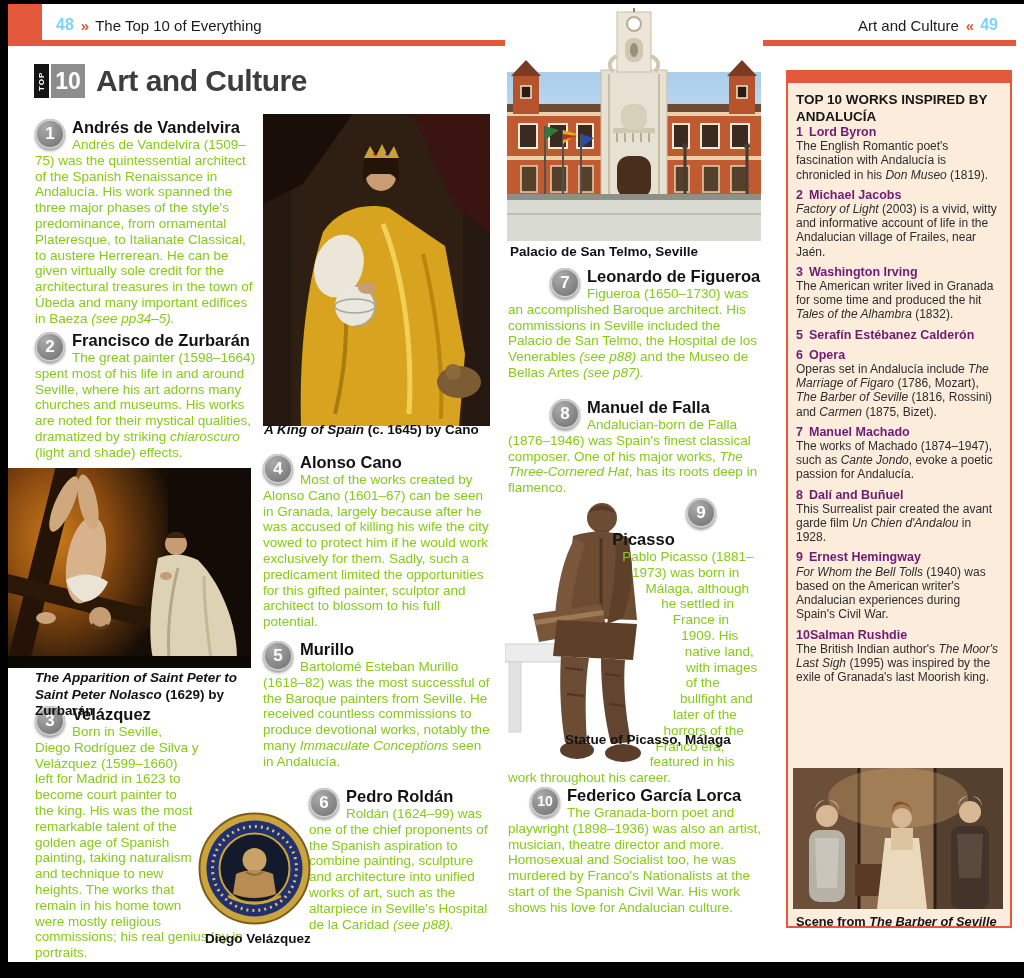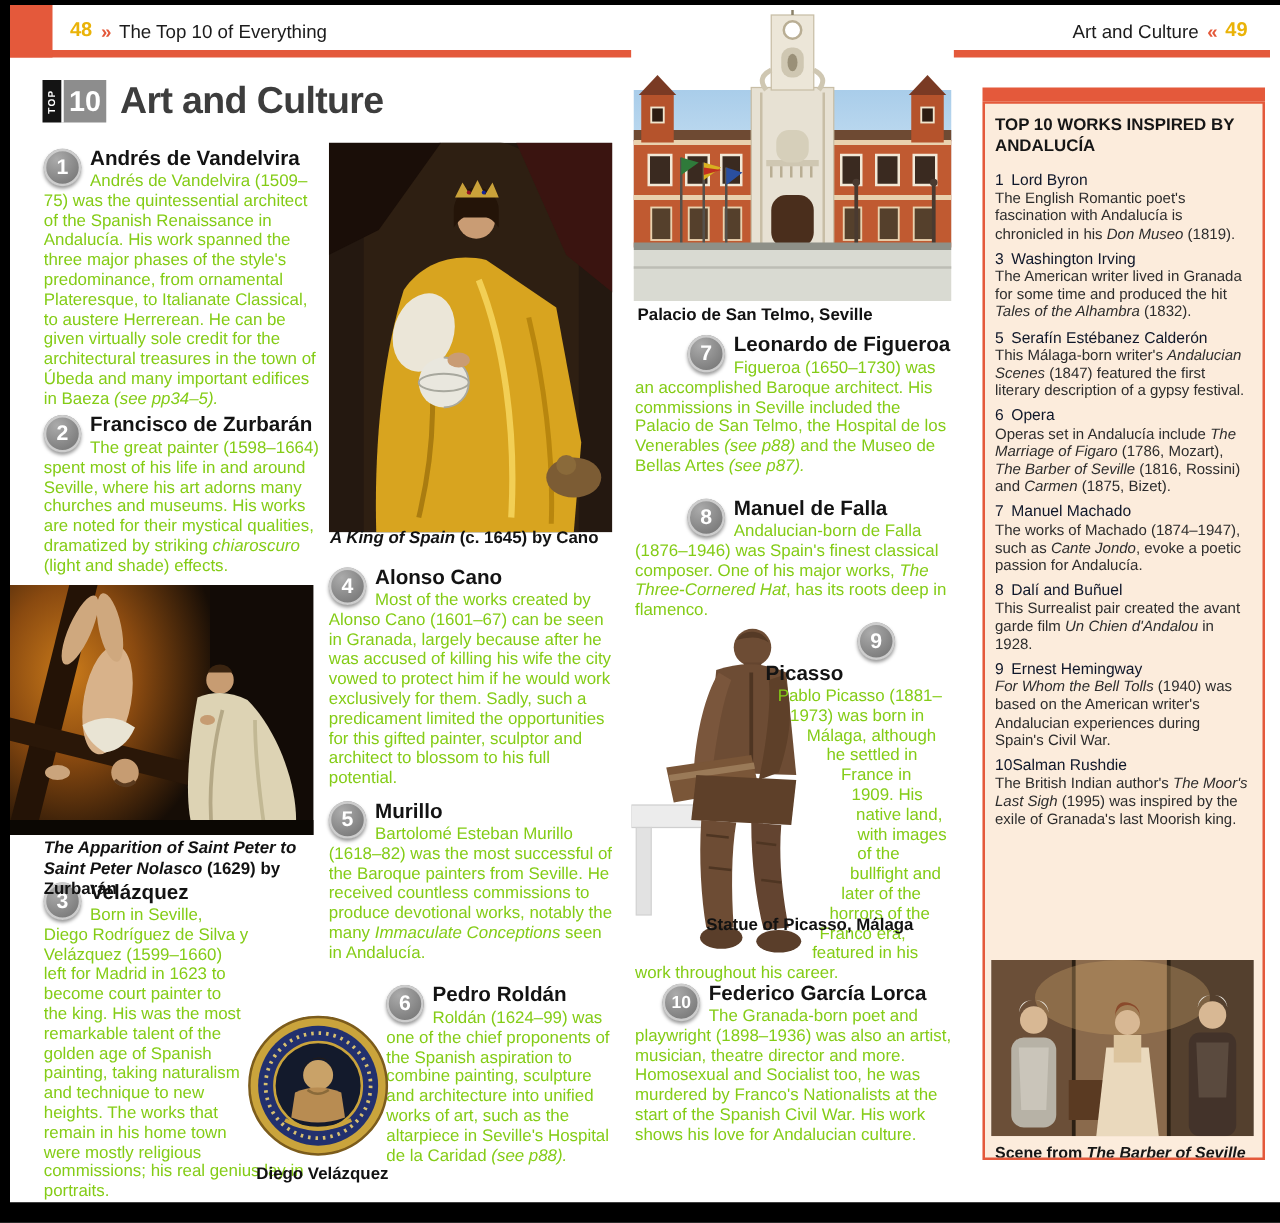--- a/index.html
+++ b/index.html
@@ -16,7 +16,7 @@
   .hdr-row{left:42px;top:12px;width:974px;height:26px;z-index:2;display:flex;align-items:center;}
   .hdr-left{margin-left:14px;display:flex;align-items:center;gap:7px;}
   .hdr-right{margin-left:auto;margin-right:18px;display:flex;align-items:center;gap:7px;}
-  .pgnum{font-weight:bold;font-size:16px;color:#eab308;}
+  .pgnum{font-weight:bold;font-size:16px;color:#7dd3fc;}
   .chev{color:var(--orange);font-weight:bold;font-size:15px;letter-spacing:-1px;}
   .hdr-title{font-size:15px;color:#1c1c1c;}
   

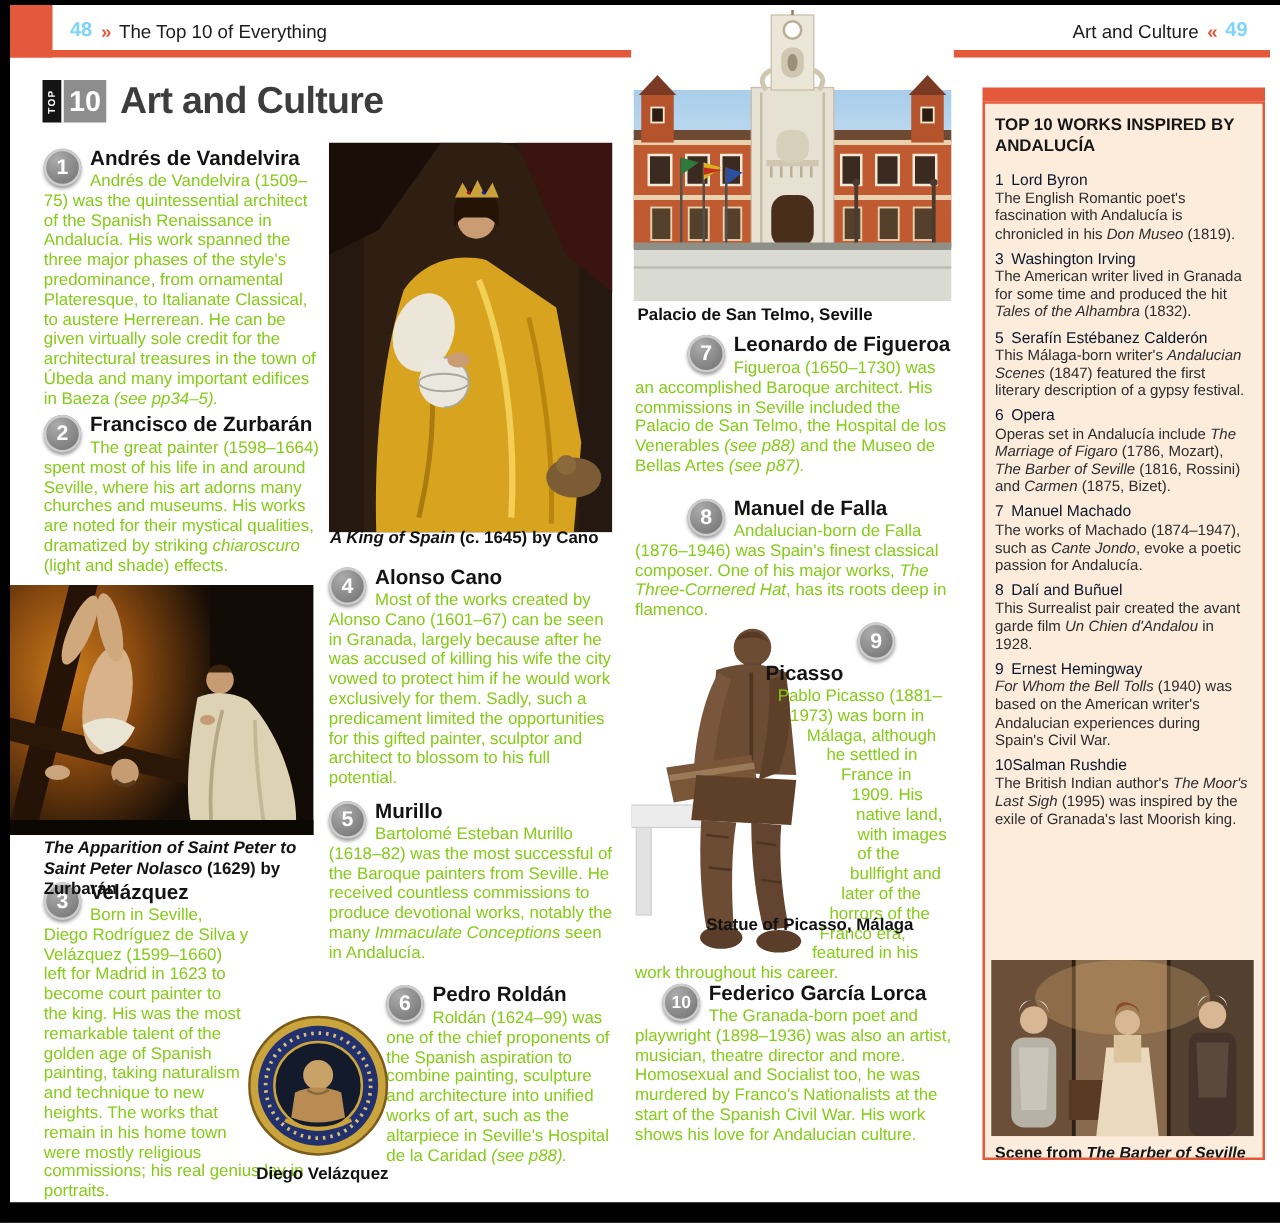--- a/index.html
+++ b/index.html
@@ -51,7 +51,7 @@
   .sb-bar{position:absolute;left:0;top:0;width:226px;height:11px;background:var(--orange);}
   .sb-box{position:absolute;left:0;top:11px;width:222px;height:843px;background:#fcecdc;border:2px solid var(--orange);overflow:hidden;}
   .sb-inner{padding:9px 8px 0 8px;}
-  .sb-title{font-size:13.5px;line-height:16.5px;font-weight:bold;color:#161616;margin-bottom:12px;}
+  .sb-title{font-size:13.5px;line-height:16.5px;font-weight:bold;color:#161616;margin-bottom:0;}
   .sb-entry{margin-bottom:6px;}
   .sb-name{font-size:12.5px;line-height:14.2px;font-weight:normal;color:#0f172a;}
   .sb-name .n{display:inline-block;min-width:13px;}

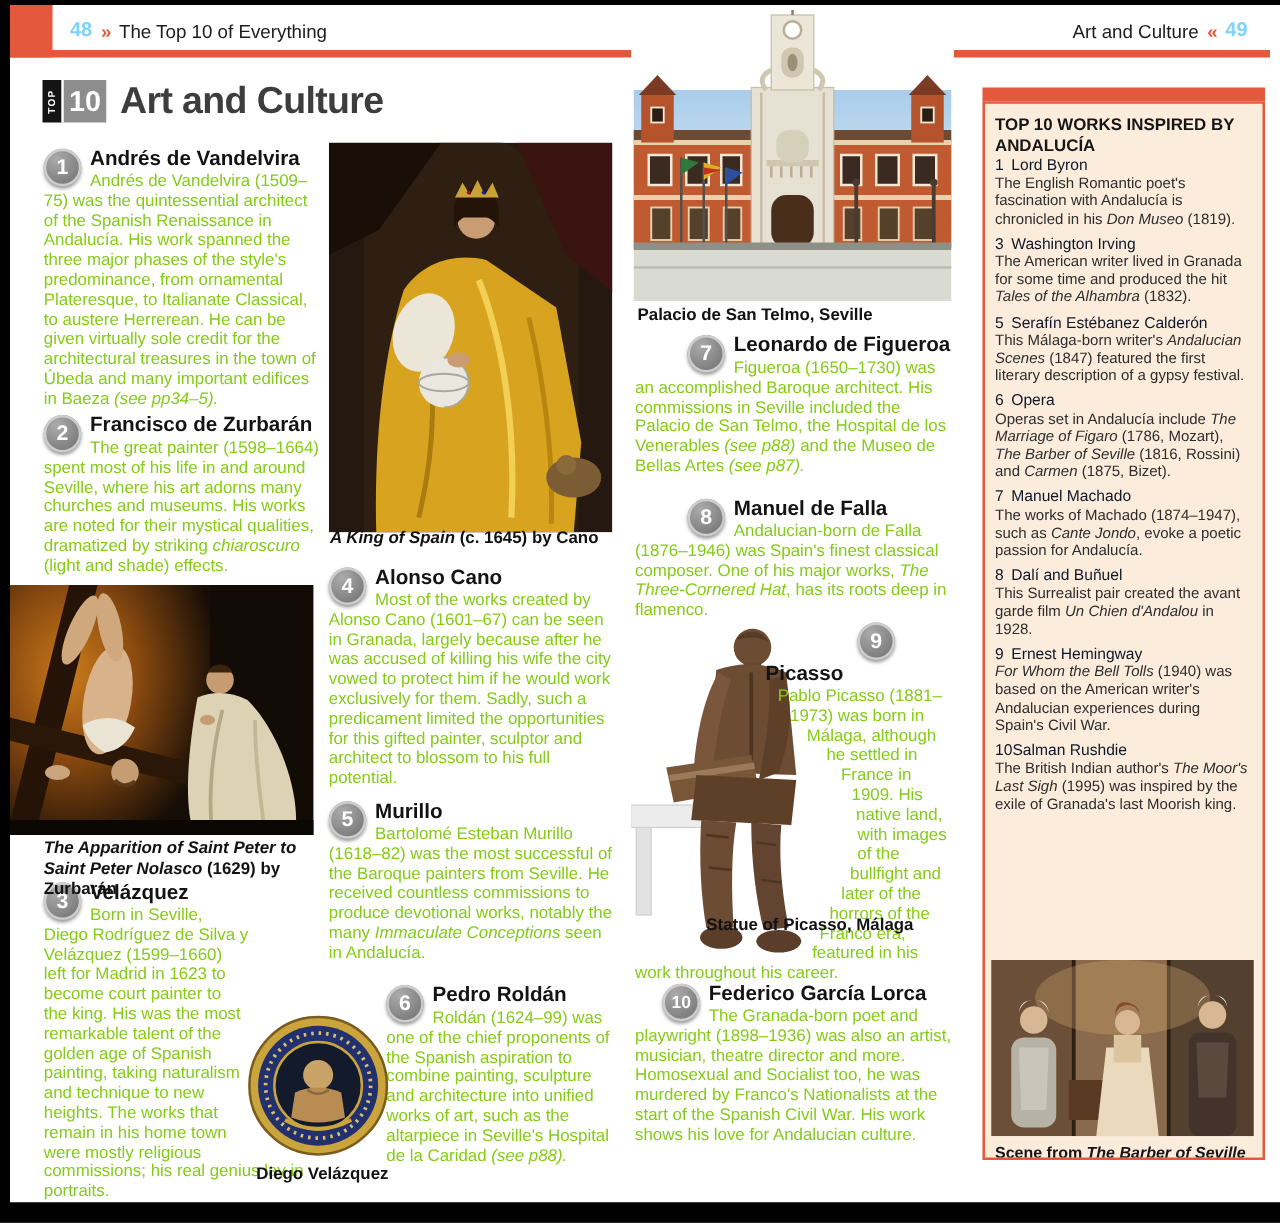--- a/index.html
+++ b/index.html
@@ -53,7 +53,7 @@
   .sb-inner{padding:9px 8px 0 8px;}
   .sb-title{font-size:13.5px;line-height:16.5px;font-weight:bold;color:#161616;margin-bottom:0;}
   .sb-entry{margin-bottom:6px;}
-  .sb-name{font-size:12.5px;line-height:14.2px;font-weight:normal;color:#0f172a;}
+  .sb-name{font-size:12.5px;line-height:14.2px;font-weight:bold;color:#701a75;}
   .sb-name .n{display:inline-block;min-width:13px;}
   .sb-body{font-size:12px;line-height:14.2px;color:#2d2d2d;}
   .sb-body i,.item-body i{font-style:italic;}

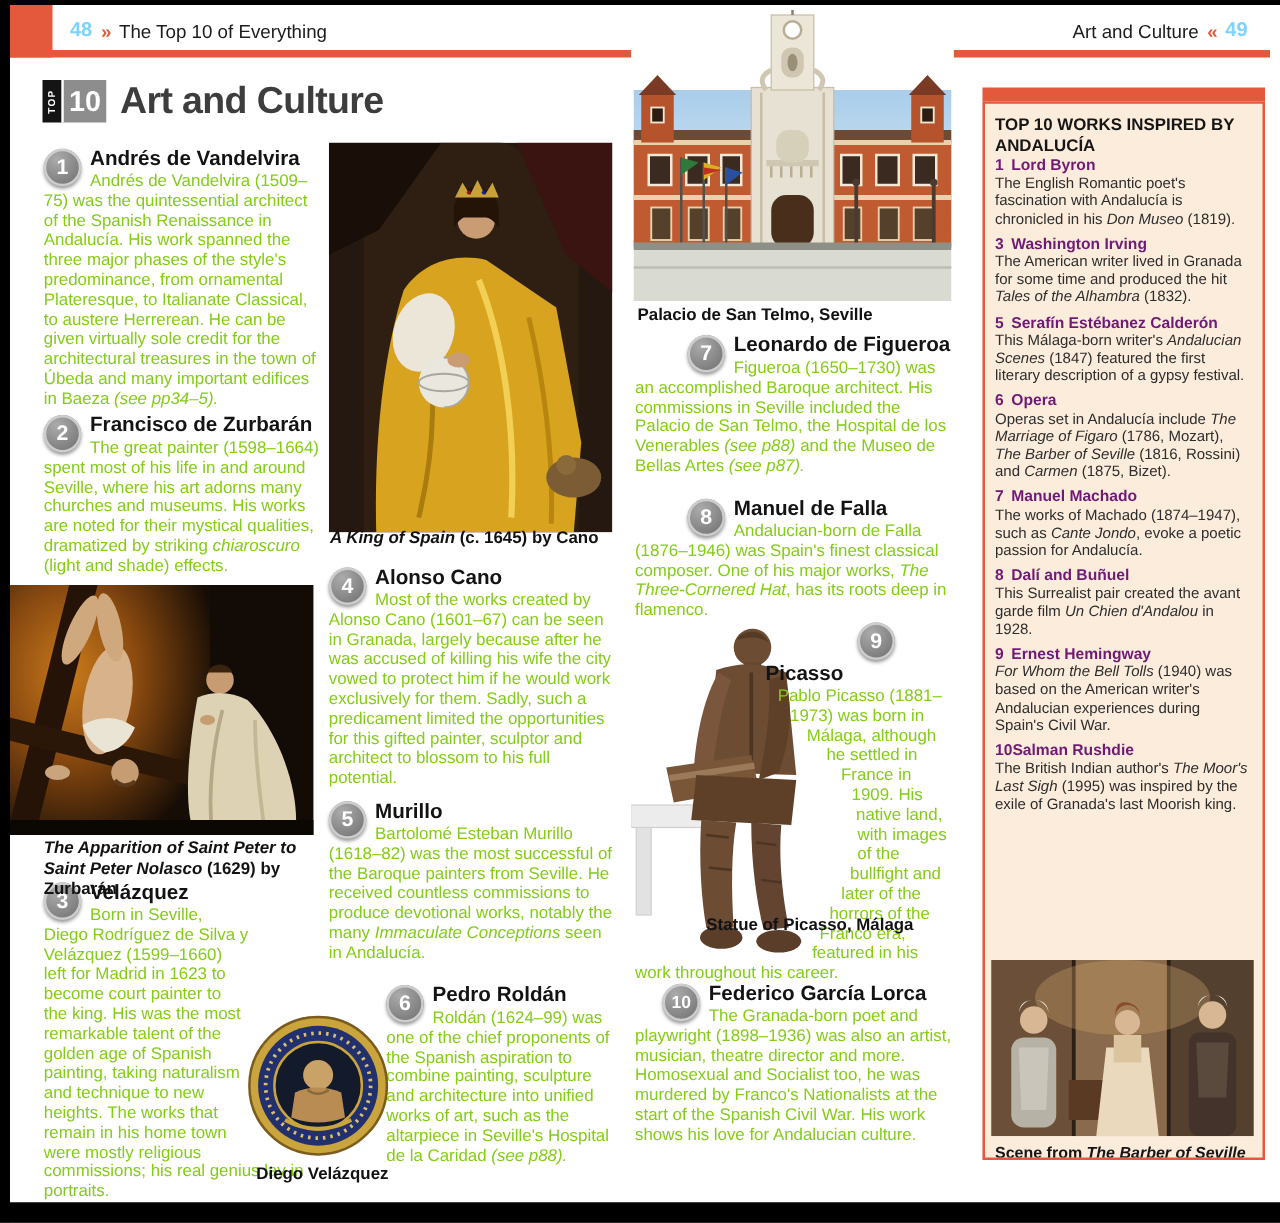--- a/index.html
+++ b/index.html
@@ -341,6 +341,10 @@
           <div class="sb-body">The English Romantic poet's fascination with Andalucía is chronicled in his <i>Don Museo</i> (1819).</div>
         </div>
         <div class="sb-entry">
+          <div class="sb-name"><span class="n">2</span><span>Michael Jacobs</span></div>
+          <div class="sb-body"><i>Factory of Light</i> (2003) is a vivid, witty and informative account of life in the Andalucian village of Frailes, near Jaén.</div>
+        </div>
+        <div class="sb-entry">
           <div class="sb-name"><span class="n">3</span><span>Washington Irving</span></div>
           <div class="sb-body">The American writer lived in Granada for some time and produced the hit <i>Tales of the Alhambra</i> (1832).</div>
         </div>

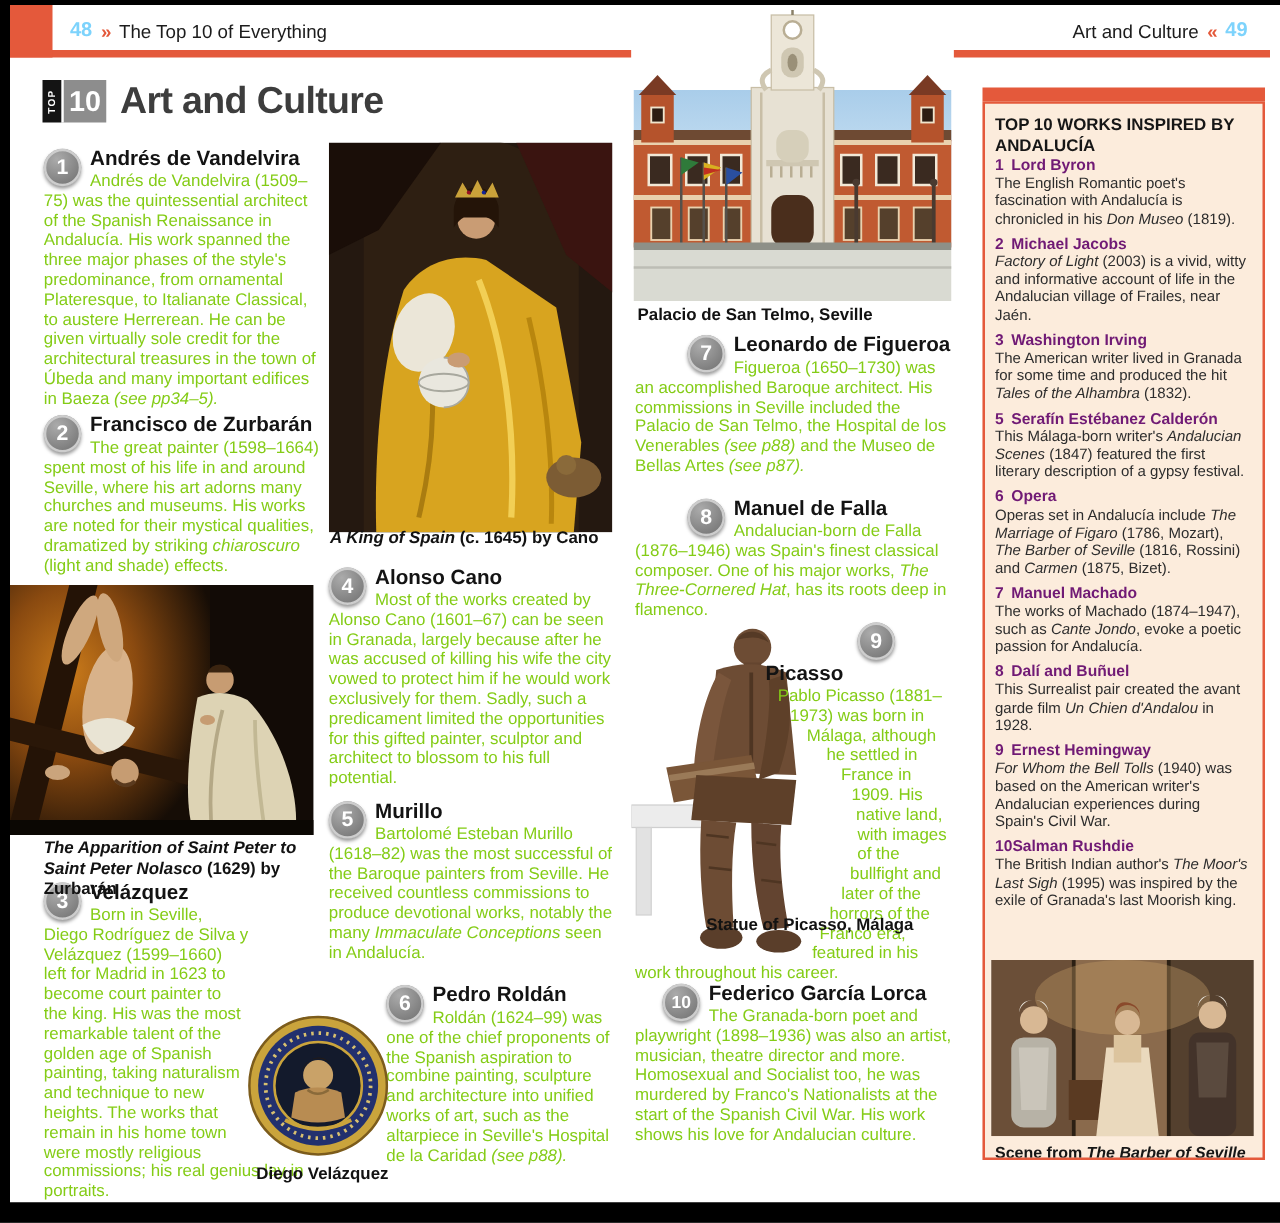--- a/index.html
+++ b/index.html
@@ -350,7 +350,6 @@
         </div>
         <div class="sb-entry">
           <div class="sb-name"><span class="n">5</span><span>Serafín Estébanez Calderón</span></div>
-          <div class="sb-body">This Málaga-born writer's <i>Andalucian Scenes</i> (1847) featured the first literary description of a gypsy festival.</div>
         </div>
         <div class="sb-entry">
           <div class="sb-name"><span class="n">6</span><span>Opera</span></div>

